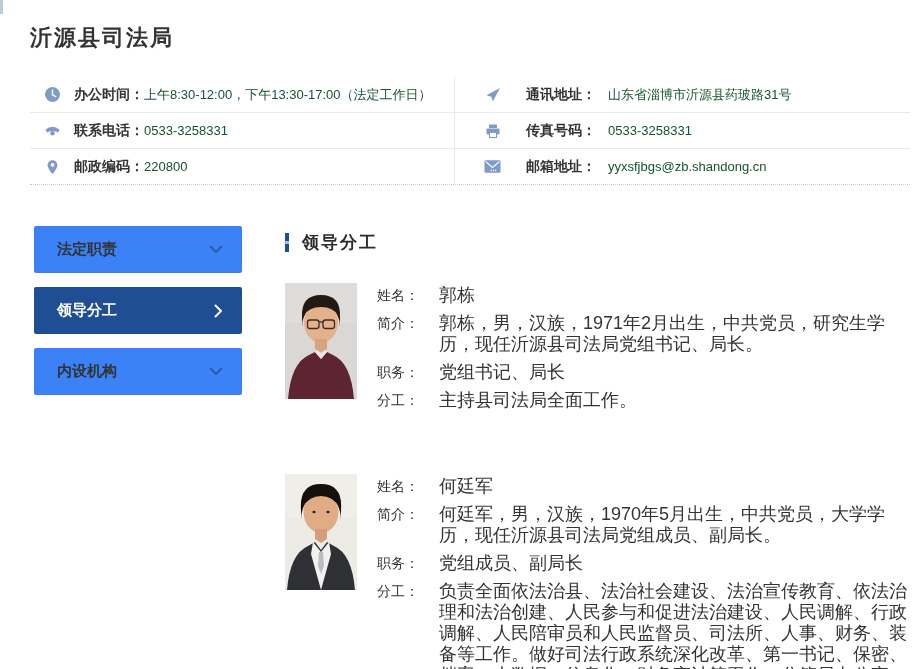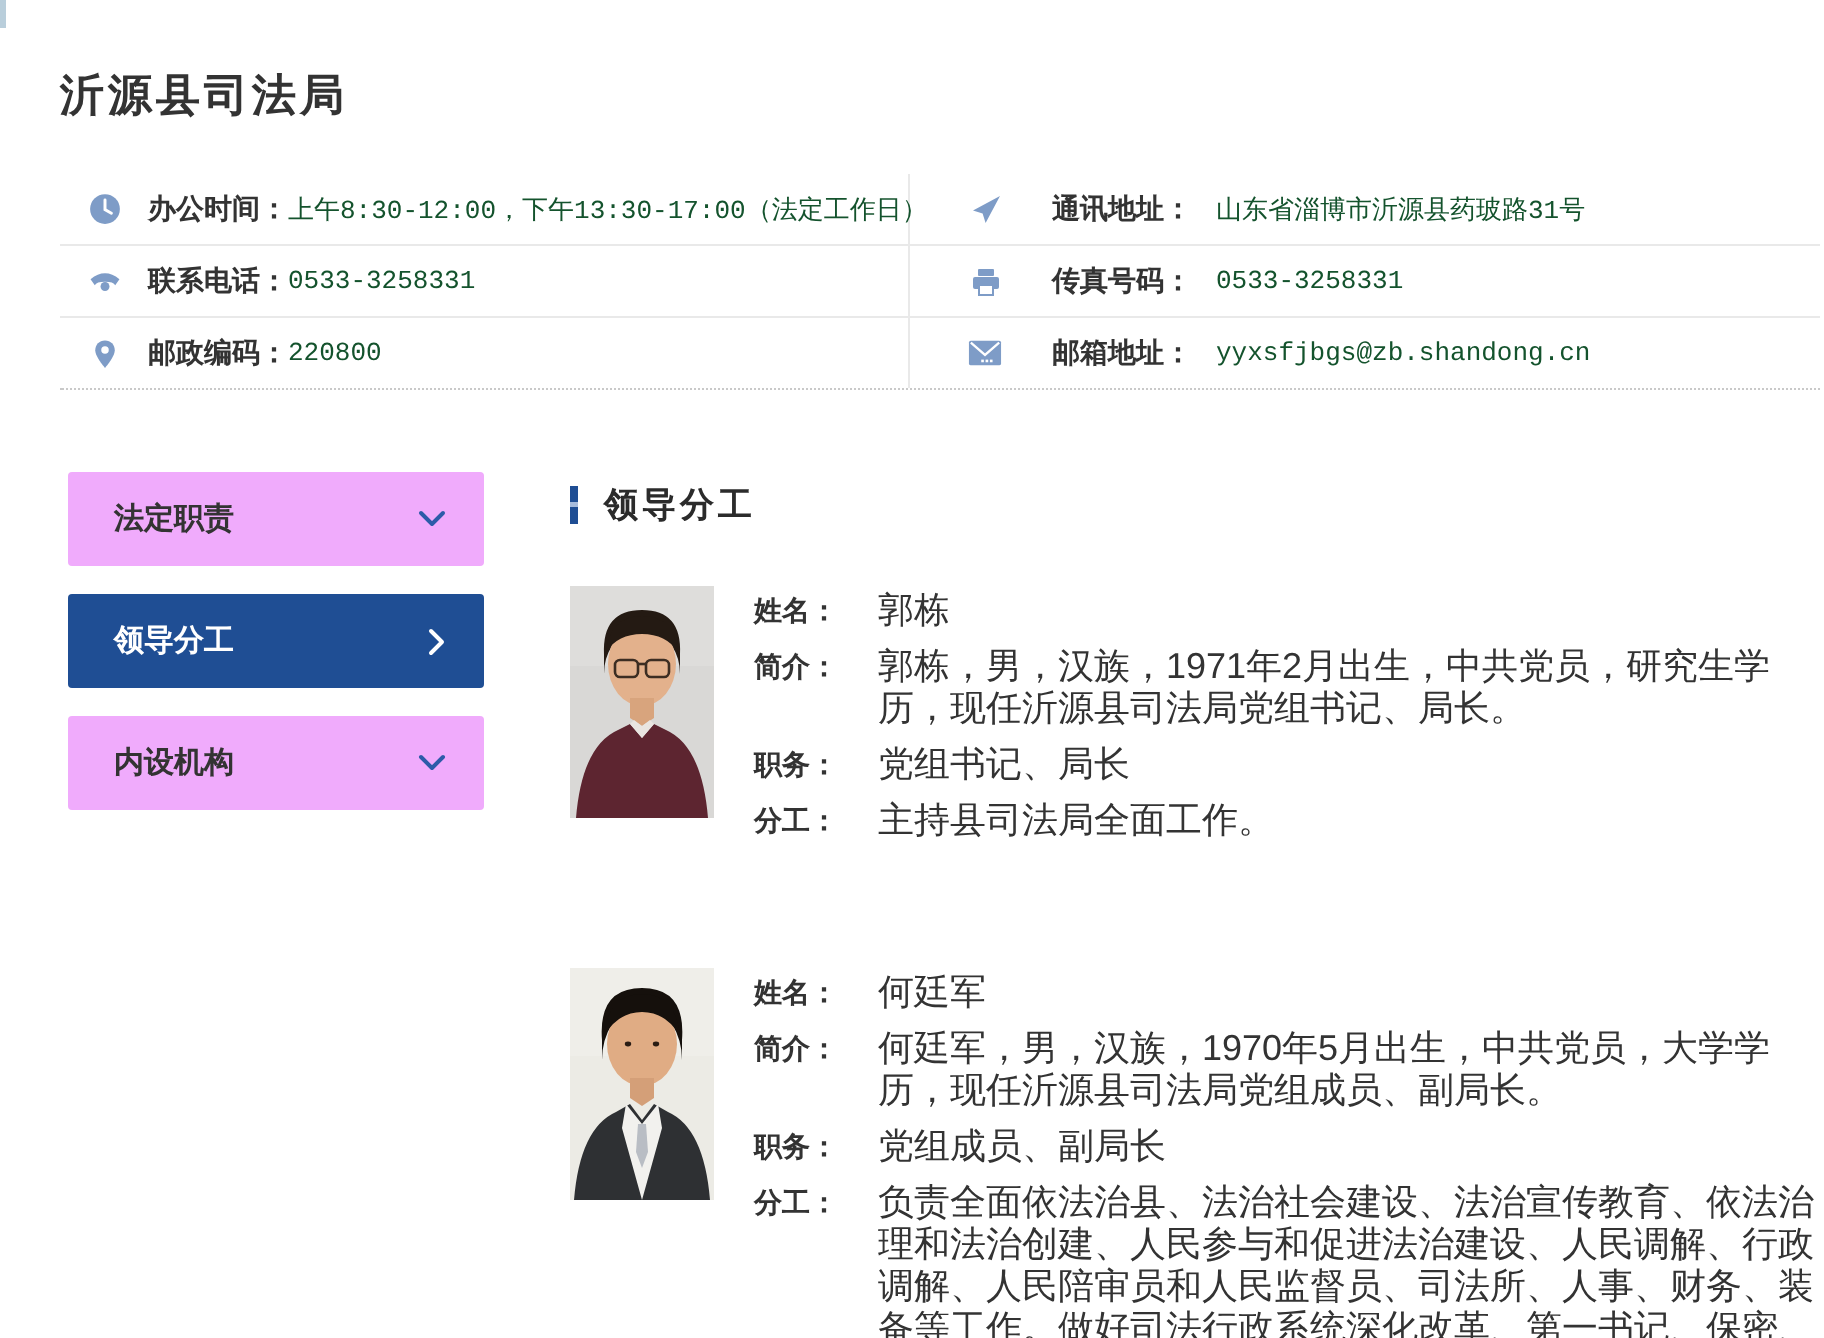--- a/index.html
+++ b/index.html
@@ -9,7 +9,7 @@
   .page { padding:0 2px 0 30px; }
 
   
-  .page-title { font-size:22px; font-weight:bold; color:#333; padding-top:33px; letter-spacing:2px; }
+  .page-title { font-size:22px; font-weight:bold; color:#333; padding-top:23px; letter-spacing:2px; }
 
   
   .contact { margin-top:24px; width:880px;font-family:Liberation Mono, monospace; }

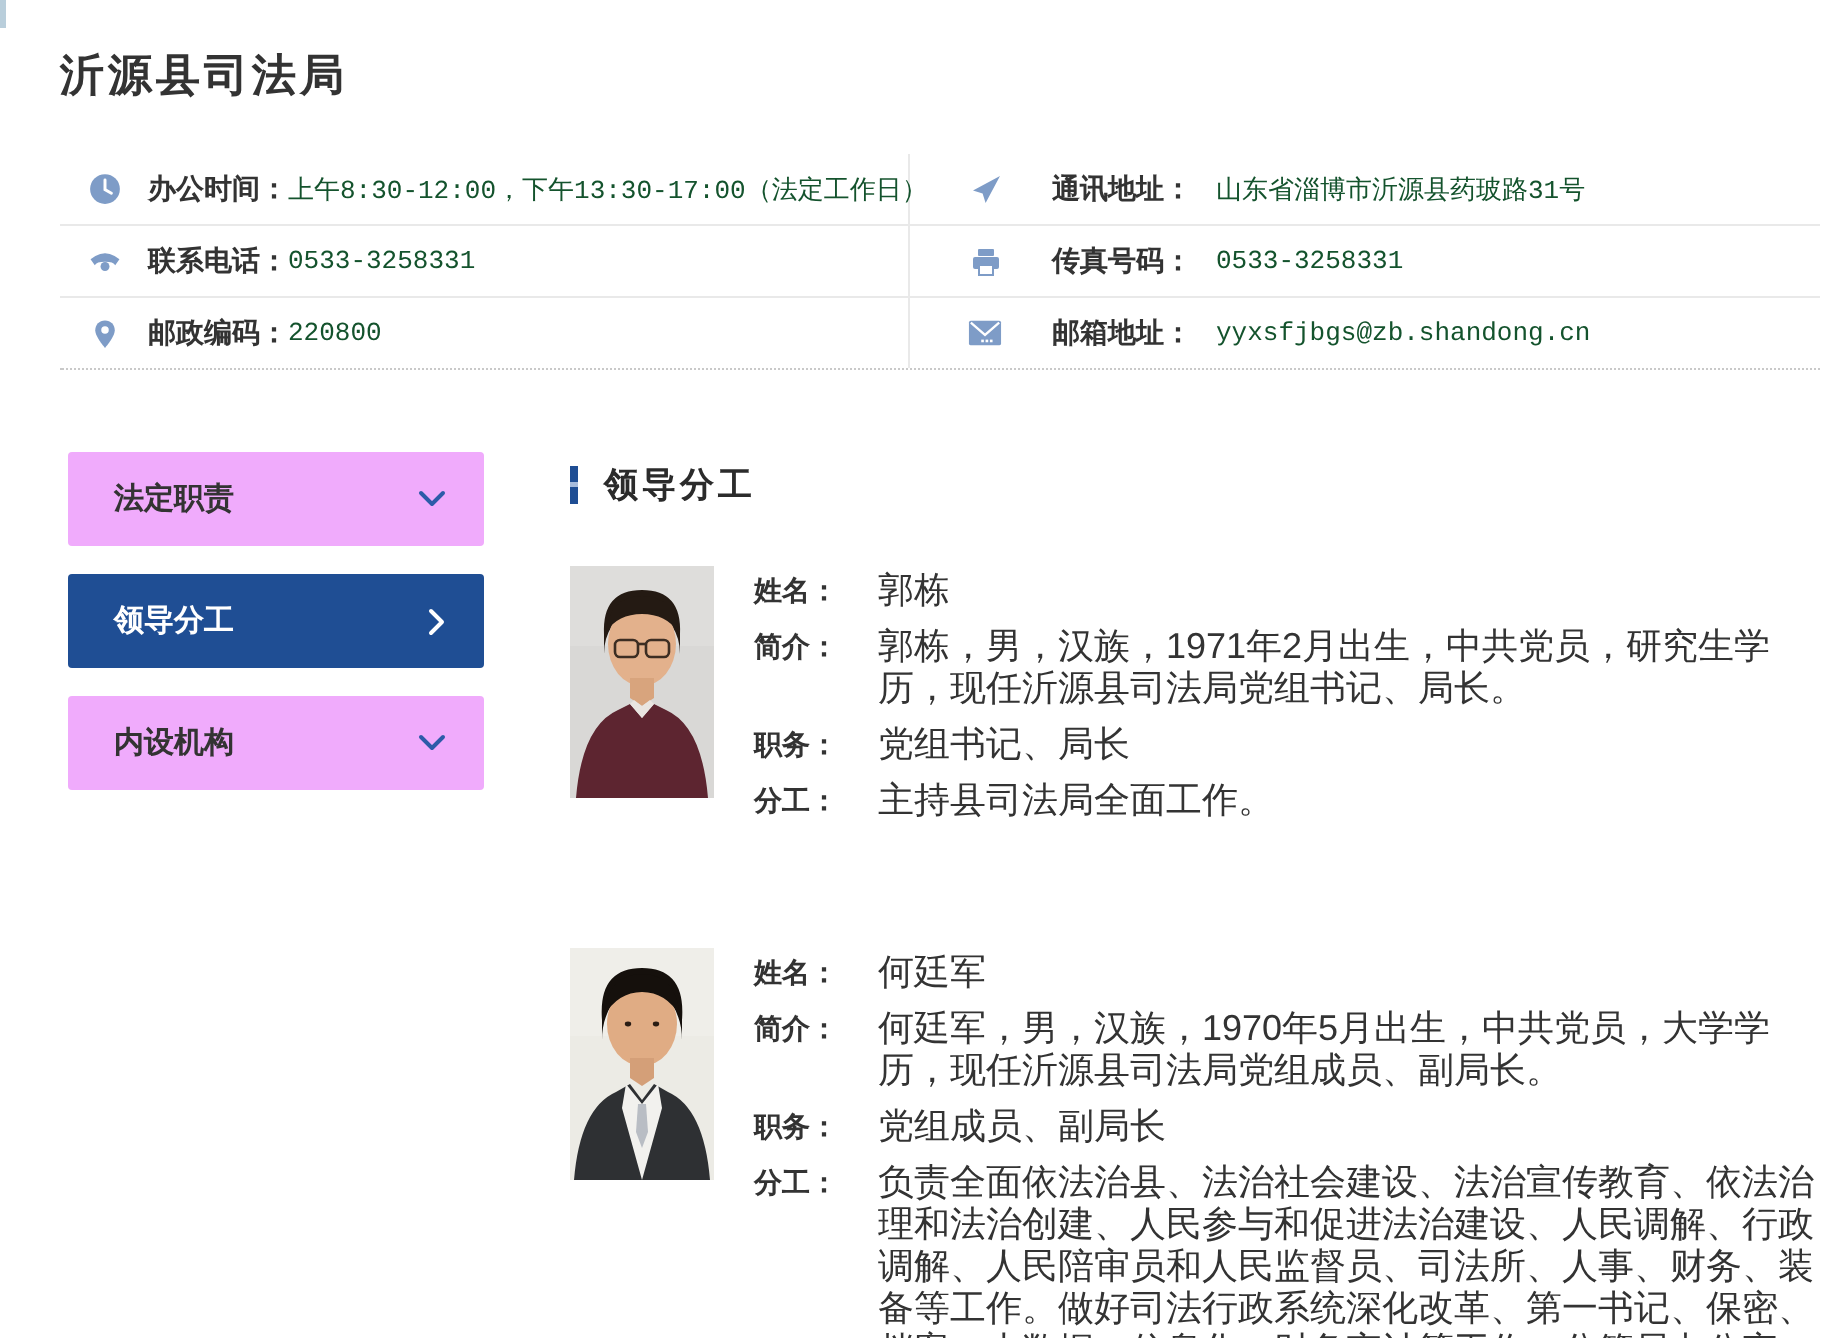--- a/index.html
+++ b/index.html
@@ -12,7 +12,7 @@
   .page-title { font-size:22px; font-weight:bold; color:#333; padding-top:23px; letter-spacing:2px; }
 
   
-  .contact { margin-top:24px; width:880px;font-family:Liberation Mono, monospace; }
+  .contact { margin-top:24px; width:880px; }
   .c-row { display:grid; grid-template-columns:425px 1fr; border-bottom:1px solid #e9e9e9; }
   .c-row:last-child { border-bottom:1px dotted #c9c9c9; }
   .c-cell { height:35px; display:flex; align-items:center; }

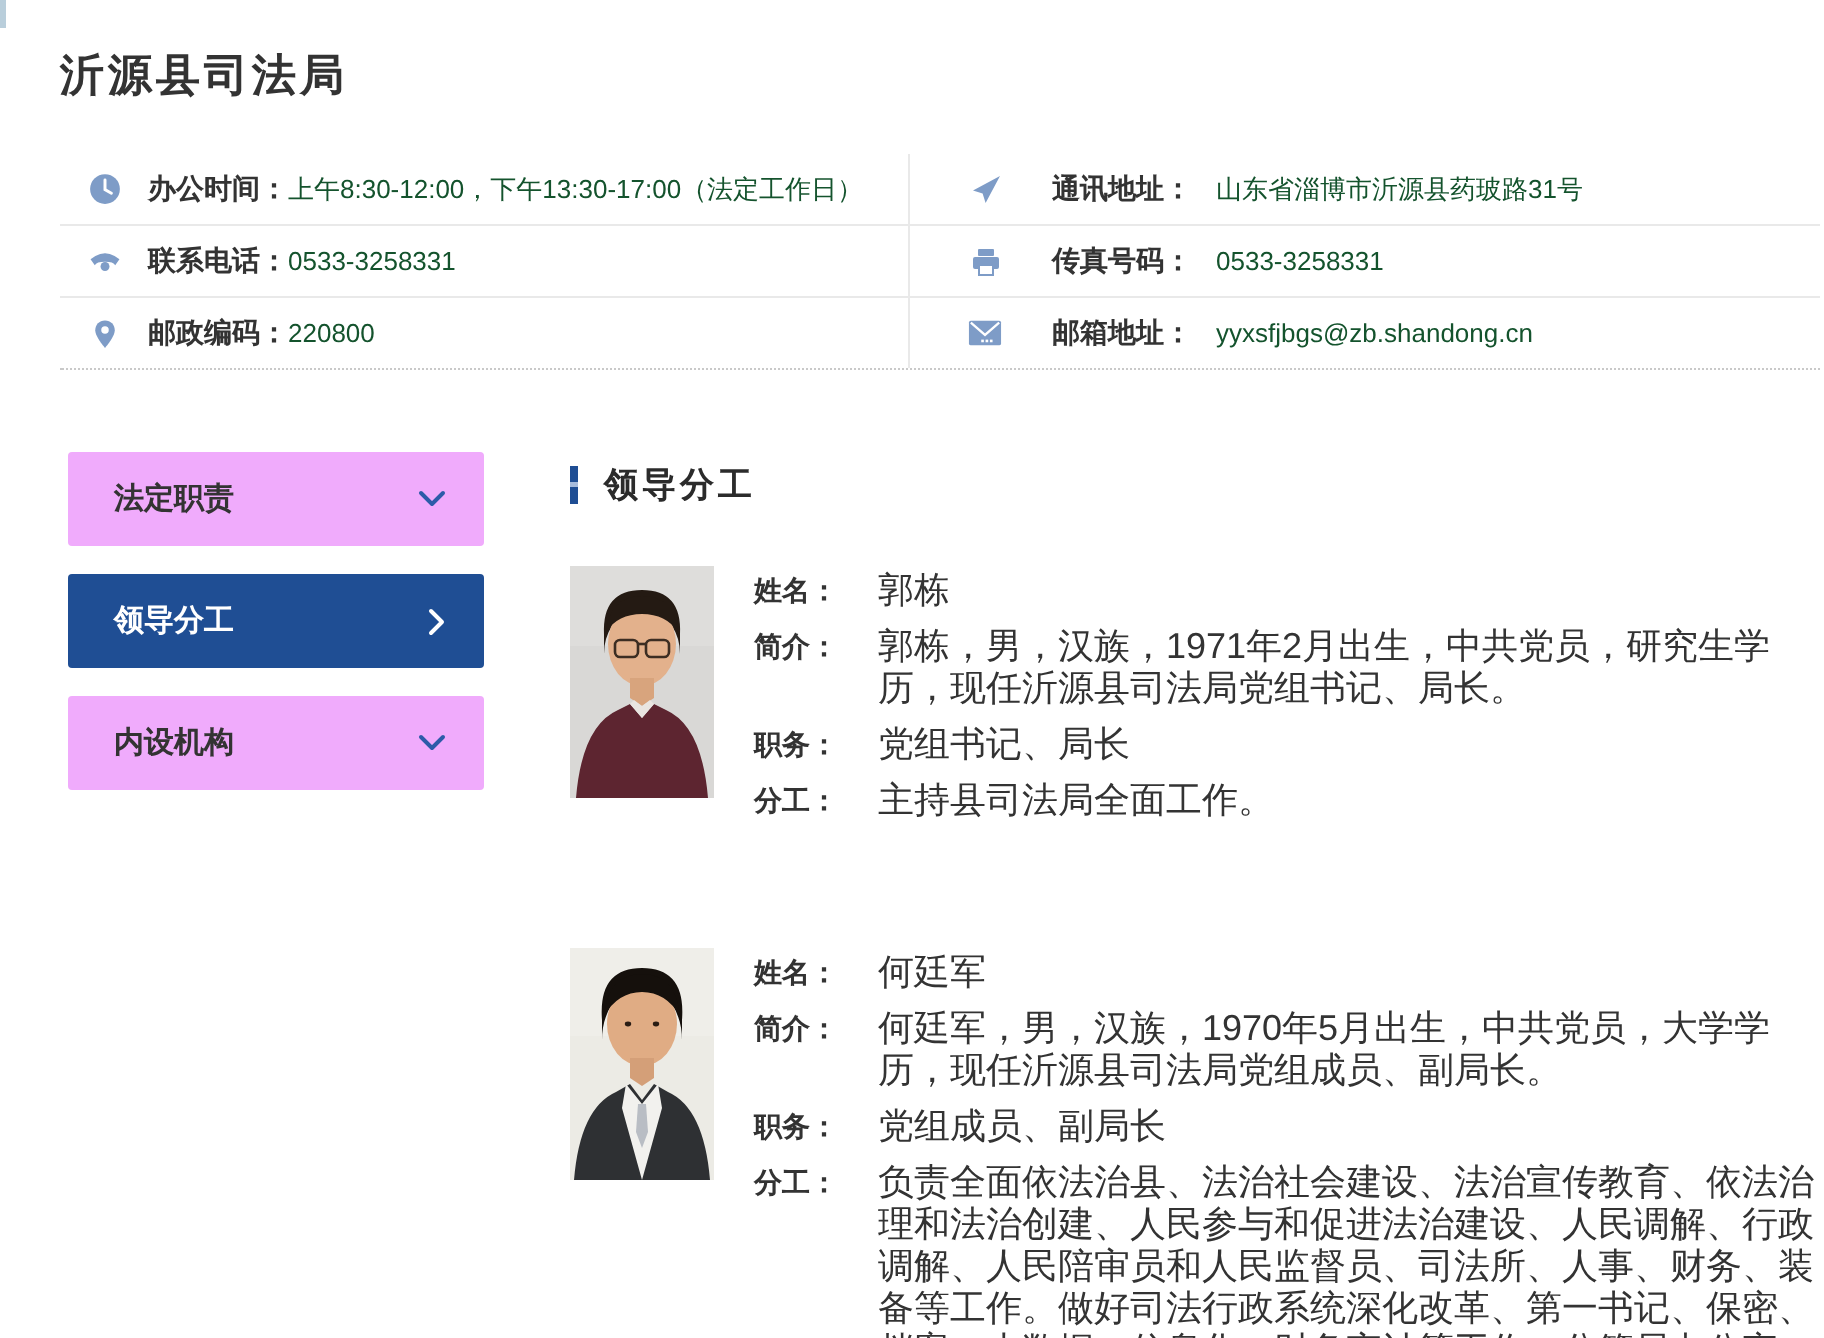--- a/index.html
+++ b/index.html
@@ -28,7 +28,7 @@
 
   
   .sidebar { width:208px; margin-left:4px; flex-shrink:0; }
-  .side-item { height:47px; background:#f0abfc; margin-bottom:14px; display:flex; align-items:center; justify-content:space-between; padding:0 19px 0 23px; font-size:15px; font-weight:bold; color:#333; cursor:pointer; border-radius:2px; }
+  .side-item { height:47px; background:#3b82f6; margin-bottom:14px; display:flex; align-items:center; justify-content:space-between; padding:0 19px 0 23px; font-size:15px; font-weight:bold; color:#333; cursor:pointer; border-radius:2px; }
   .side-item.active { background:#1f4e94; color:#fff; }
   .side-item .chev { display:inline-flex; }
 

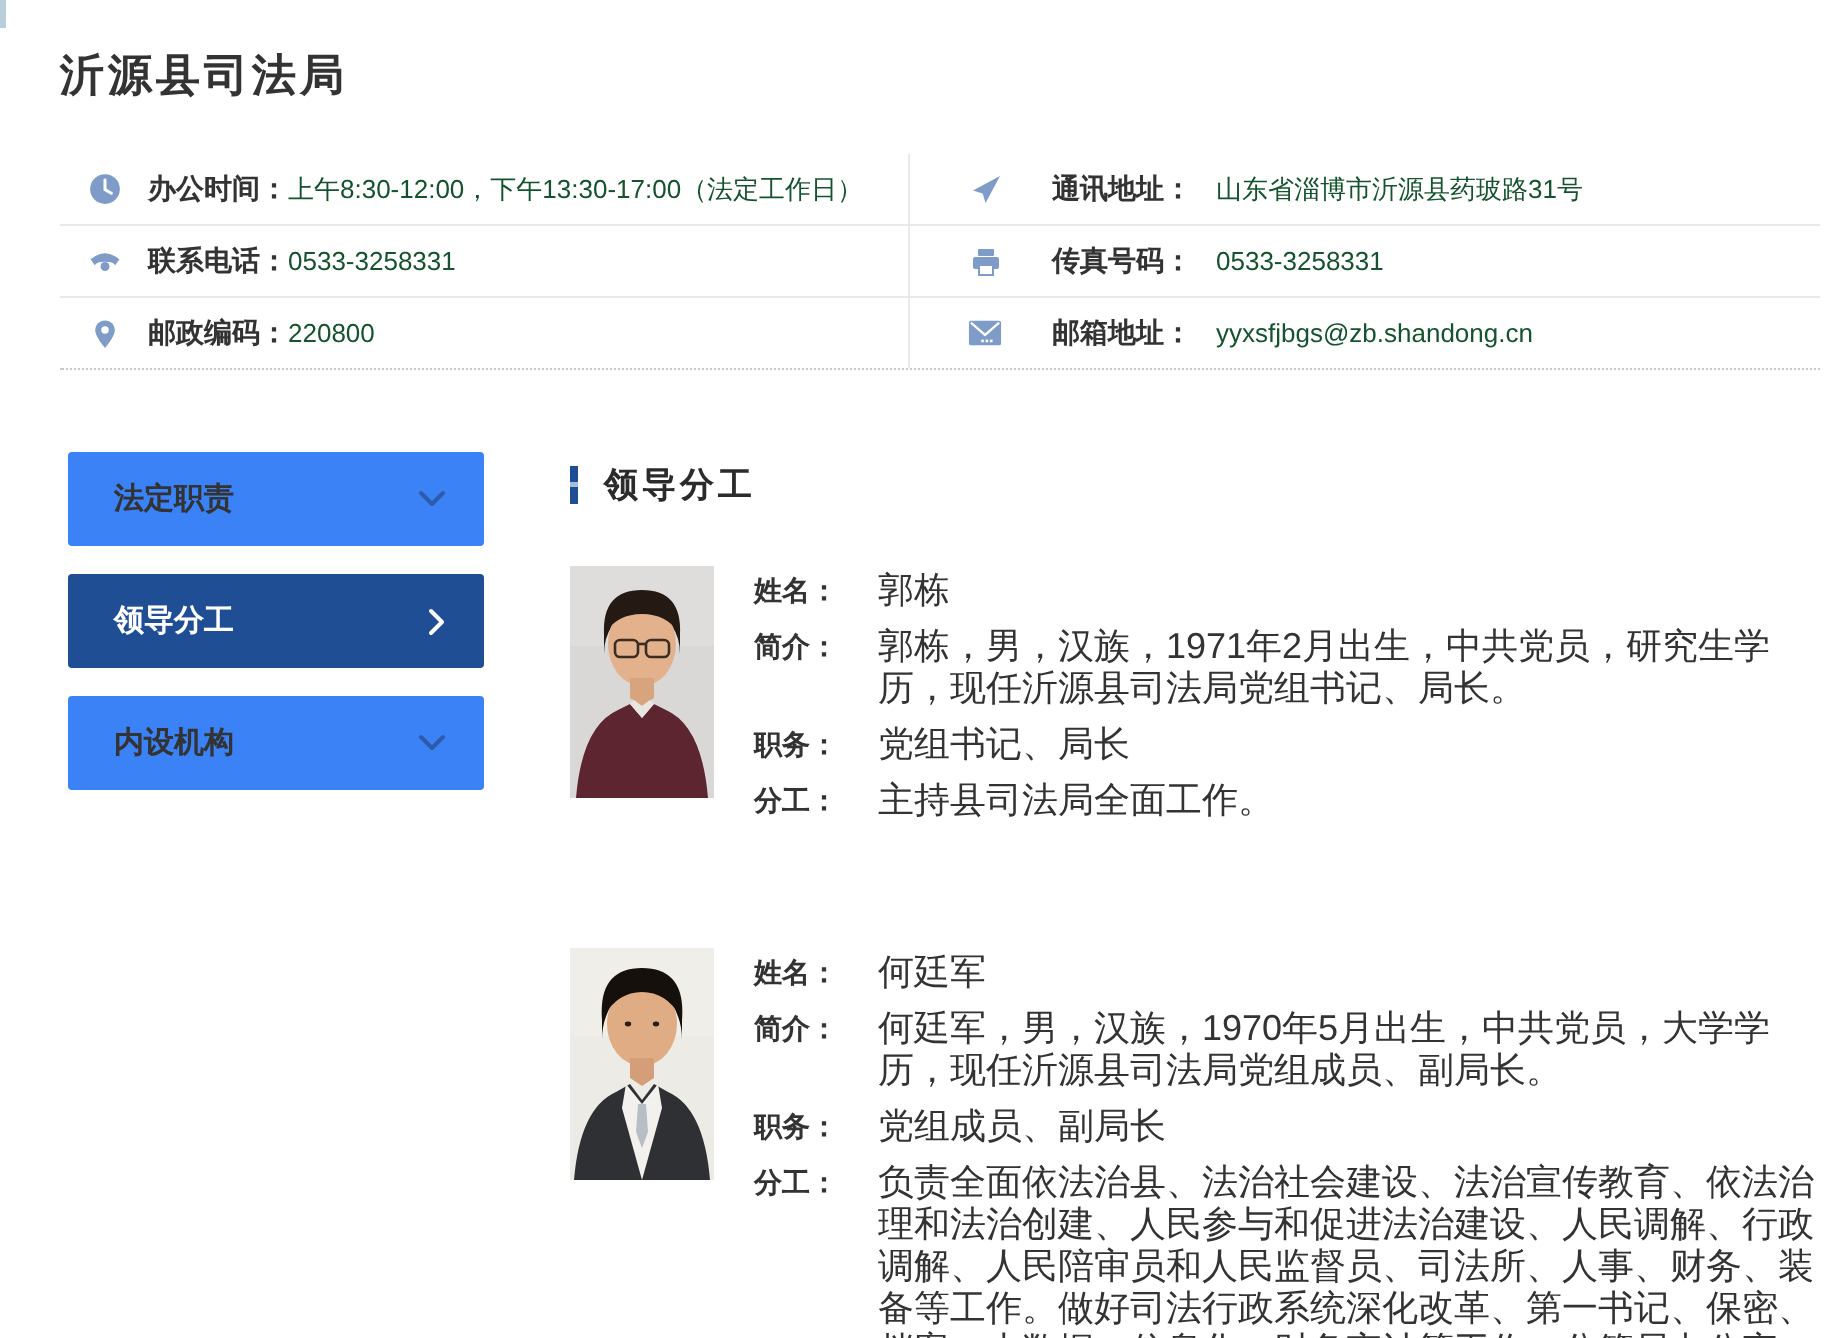--- a/index.html
+++ b/index.html
@@ -44,7 +44,7 @@
   .leader-photo svg { display:block; }
   .fields { flex:1; padding-top:2px; max-width:530px; }
   .field { display:flex; margin-bottom:7px; }
-  .field-label { font-weight:bold; font-size:14px; width:62px; flex-shrink:0; line-height:21px; }
+  .field-label { font-weight:normal; font-size:14px; width:62px; flex-shrink:0; line-height:21px; }
   .field-value { font-size:18px; line-height:21px; flex:1; }
 </style>
 </head>

